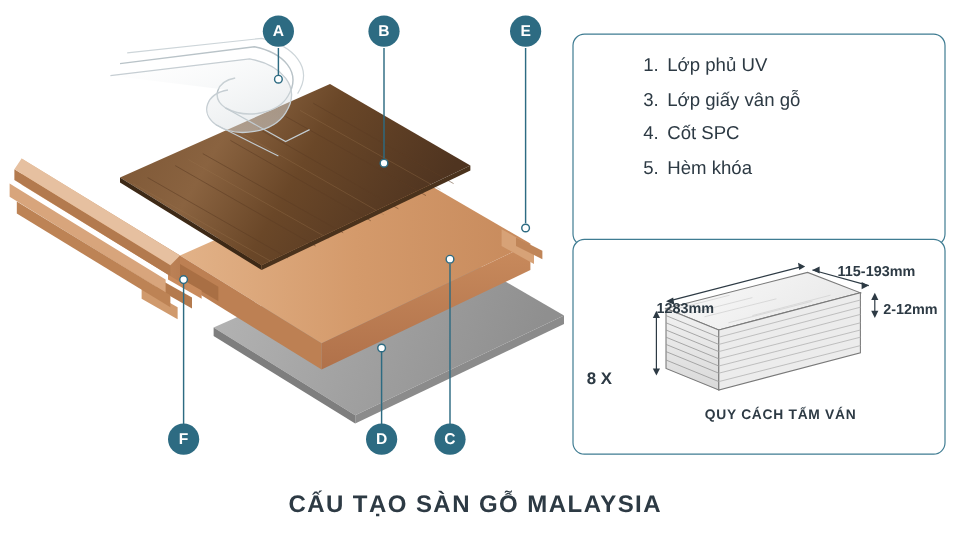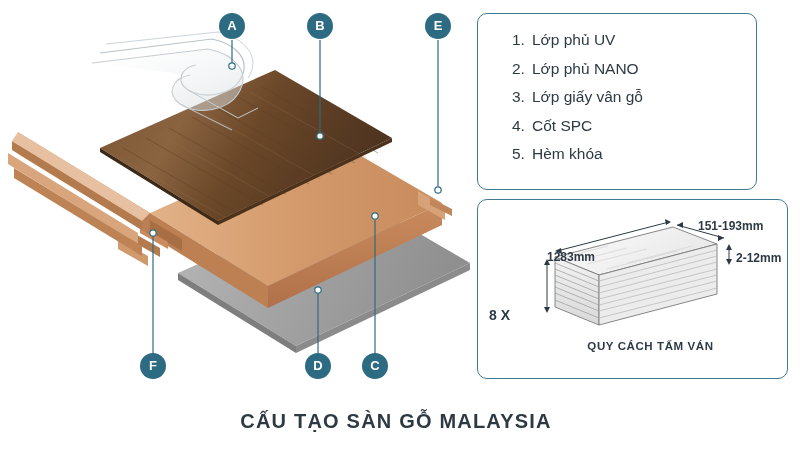--- a/index.html
+++ b/index.html
@@ -29,9 +29,10 @@
   }
   #legend-panel {
     left: 477px;
-    top: 13px;
-    width: 280px;
+    top: 28px;
+    width: 311px;
     height: 177px;
+    padding-left: 24px;
   }
   #spec-panel {
     left: 477px;

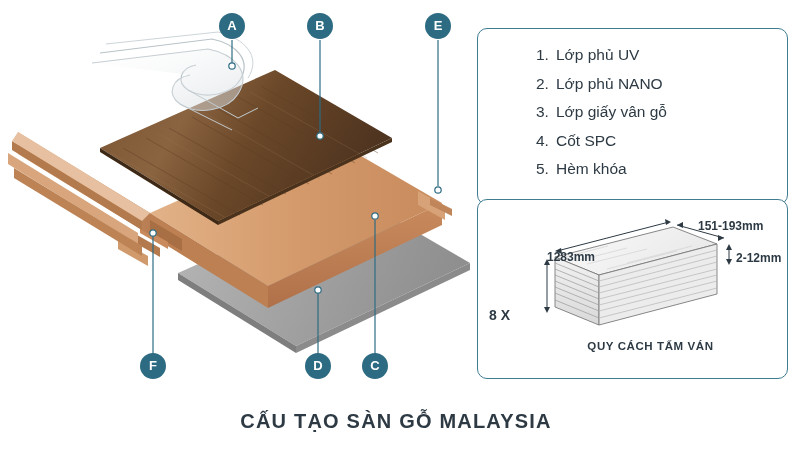--- a/index.html
+++ b/index.html
@@ -231,9 +231,6 @@
     <ul class="legend-list">
       <li>
         <span class="legend-num">1.</span><span class="legend-txt">Lớp phủ UV</span>
-      </li>
-      <li>
-        <span class="legend-num">2.</span><span class="legend-txt">Lớp phủ NANO</span>
       </li>
       <li>
         <span class="legend-num">3.</span><span class="legend-txt">Lớp giấy vân gỗ</span>

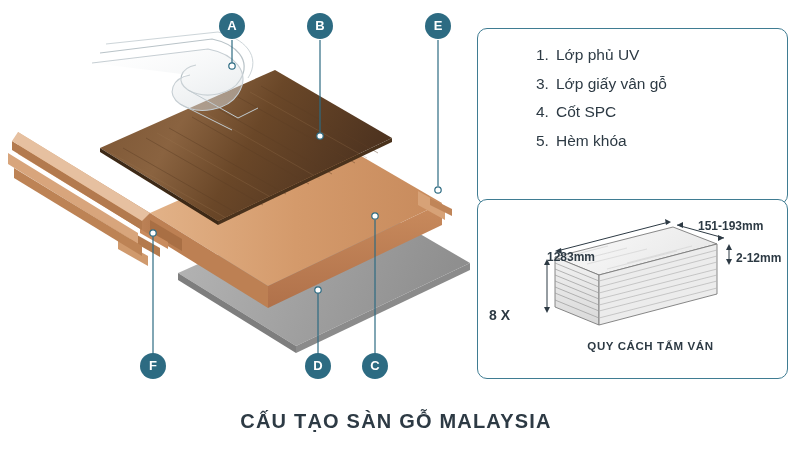--- a/index.html
+++ b/index.html
@@ -317,7 +317,7 @@
     </g>
   </svg>
 
-  <div class="spec-label" style="left:698px;top:219px;">151-193mm</div>
+  <div class="spec-label" style="left:698px;top:219px;">115-193mm</div>
   <div class="spec-label" style="left:547px;top:250px;">1283mm</div>
   <div class="spec-label" style="left:736px;top:251px;">2-12mm</div>
   <div class="spec-label" style="left:489px;top:307px;font-size:14px;text-align:right;">8 X</div>

